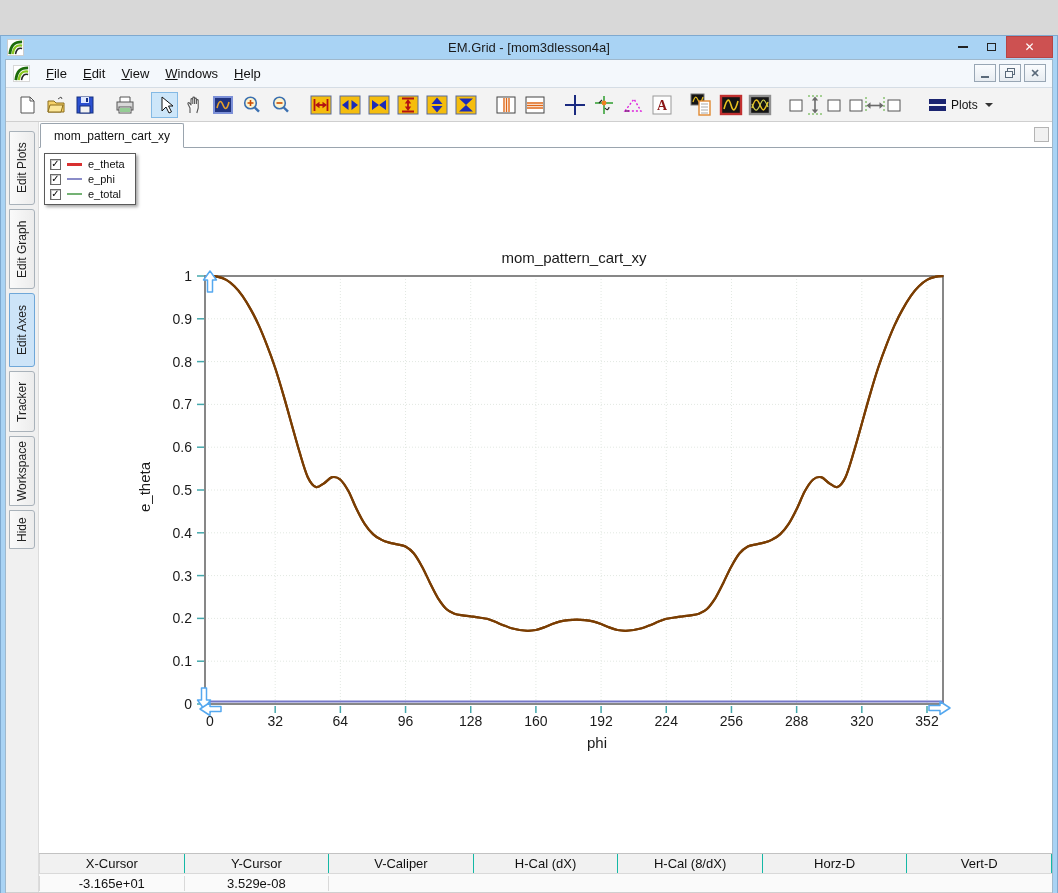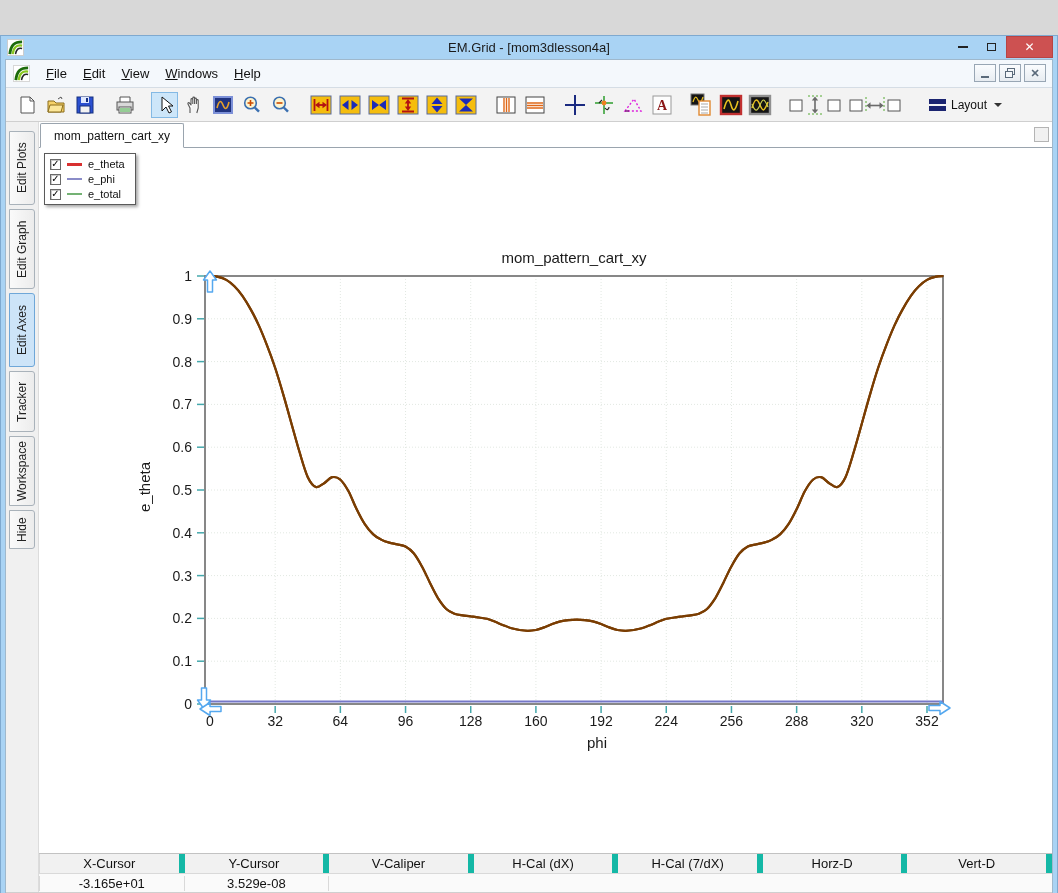--- a/index.html
+++ b/index.html
@@ -356,7 +356,7 @@
             <i></i>
             <i></i>
           </span>
-        <span>Layout</span>
+        <span>Plots</span>
         <span class="caret"></span>
       </div>
     </div>

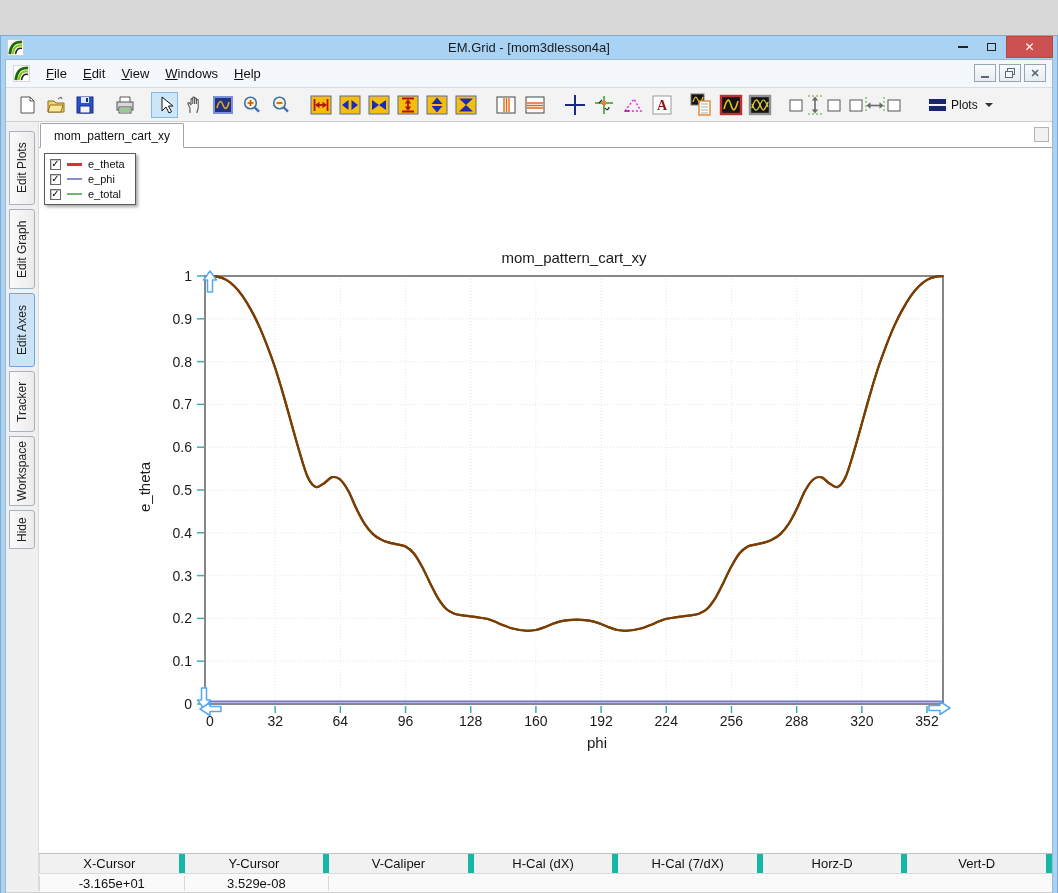--- a/index.html
+++ b/index.html
@@ -98,7 +98,7 @@
   .ro-cell { flex:1; display:flex; align-items:center; justify-content:center;
     font-size:13px; color:#111; border-right:1px solid #d9d9d9; }
   .ro-cell:first-child { border-left:1px solid #d9d9d9; }
-  .ro-head .ro-cell { border-right:6px solid #14b8a6; }
+  .ro-head .ro-cell { border-right:1px solid #14b8a6; }
   
   .statusbar { height:29px; background:#f0f0f0; border-top:1px solid #cfcfcf; position:relative; }
   .grip { position:absolute; right:5px; bottom:5px; width:11px; height:11px; }

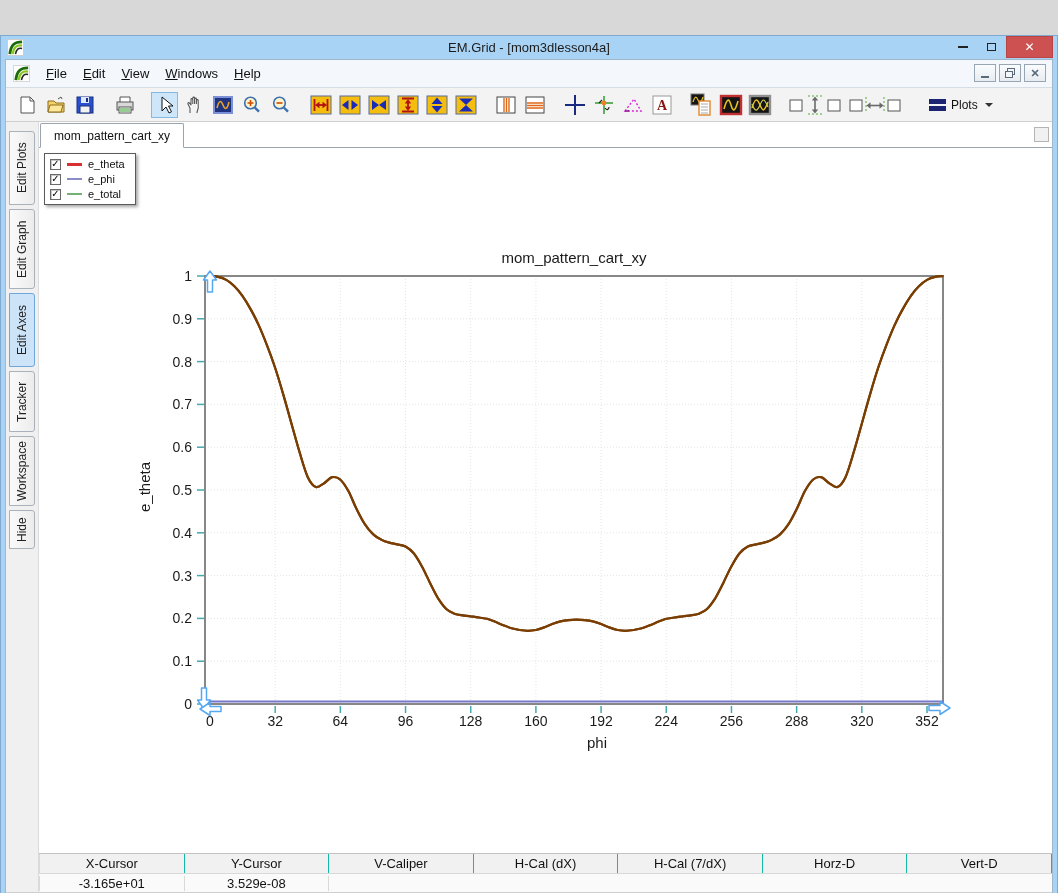--- a/index.html
+++ b/index.html
@@ -492,7 +492,7 @@
             <div class="ro-cell">Y-Cursor</div>
             <div class="ro-cell">V-Caliper</div>
             <div class="ro-cell">H-Cal (dX)</div>
-            <div class="ro-cell">H-Cal (7/dX)</div>
+            <div class="ro-cell">H-Cal (8/dX)</div>
             <div class="ro-cell">Horz-D</div>
             <div class="ro-cell">Vert-D</div>
           </div>

